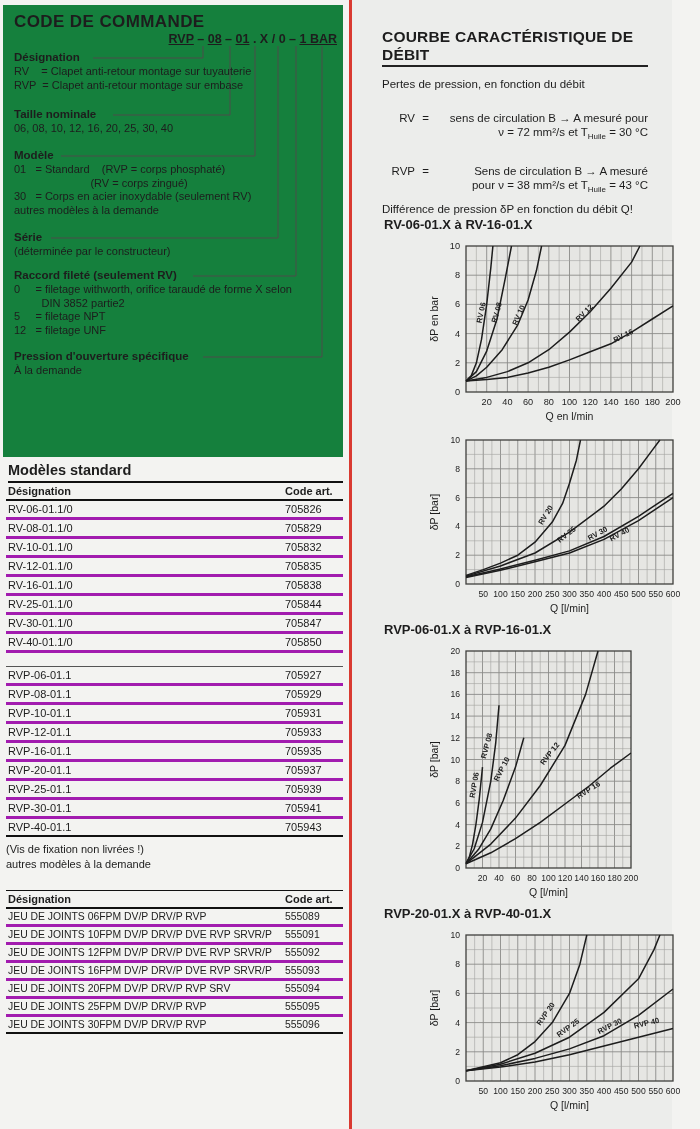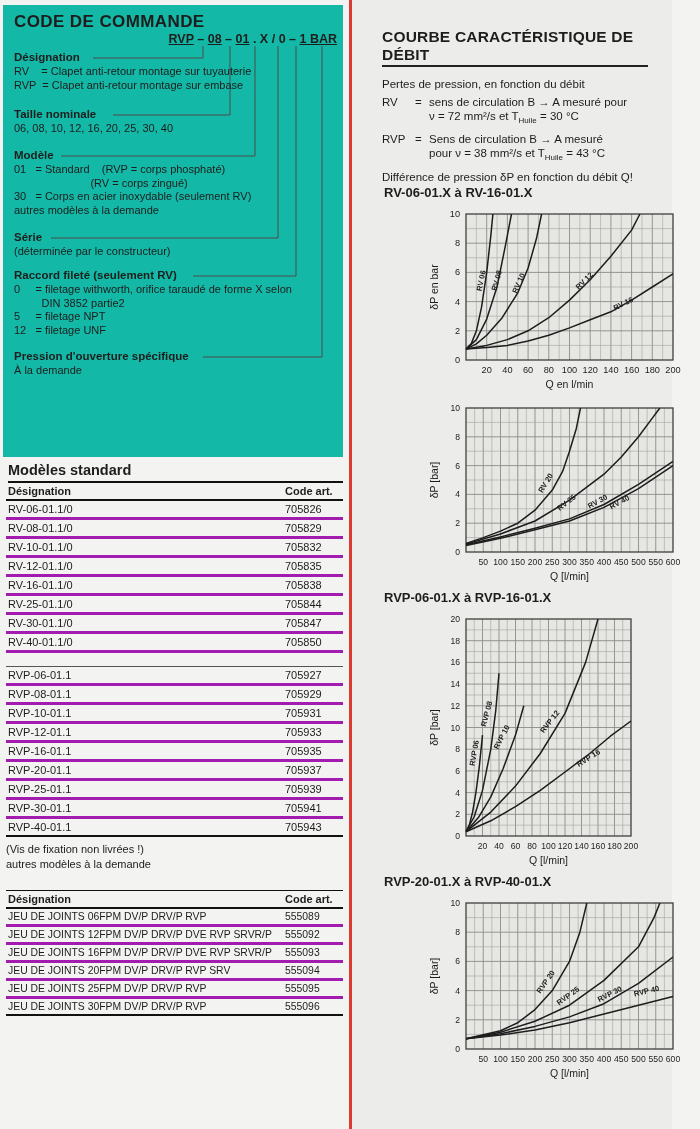--- a/index.html
+++ b/index.html
@@ -13,7 +13,7 @@
   #divider{position:absolute;left:349px;top:0;width:3px;height:1129px;background:#d93a31;}
   #rightcol{position:absolute;left:352px;top:0;width:320px;height:1129px;background:#ecedeb;padding:18px;box-sizing:border-box;}
   
-  #codebox{position:absolute;left:3px;top:5px;width:340px;height:452px;background:#14b8a6;}
+  #codebox{position:absolute;left:3px;top:5px;width:340px;height:452px;background:#15803d;}
   .box-title{position:absolute;top:7px;left:11px;font-size:17px;font-weight:bold;letter-spacing:.4px;}
   .code-line{position:absolute;top:27px;right:6px;font-size:12.5px;font-weight:bold;white-space:pre;}
   .code-line .u{text-decoration:underline;}

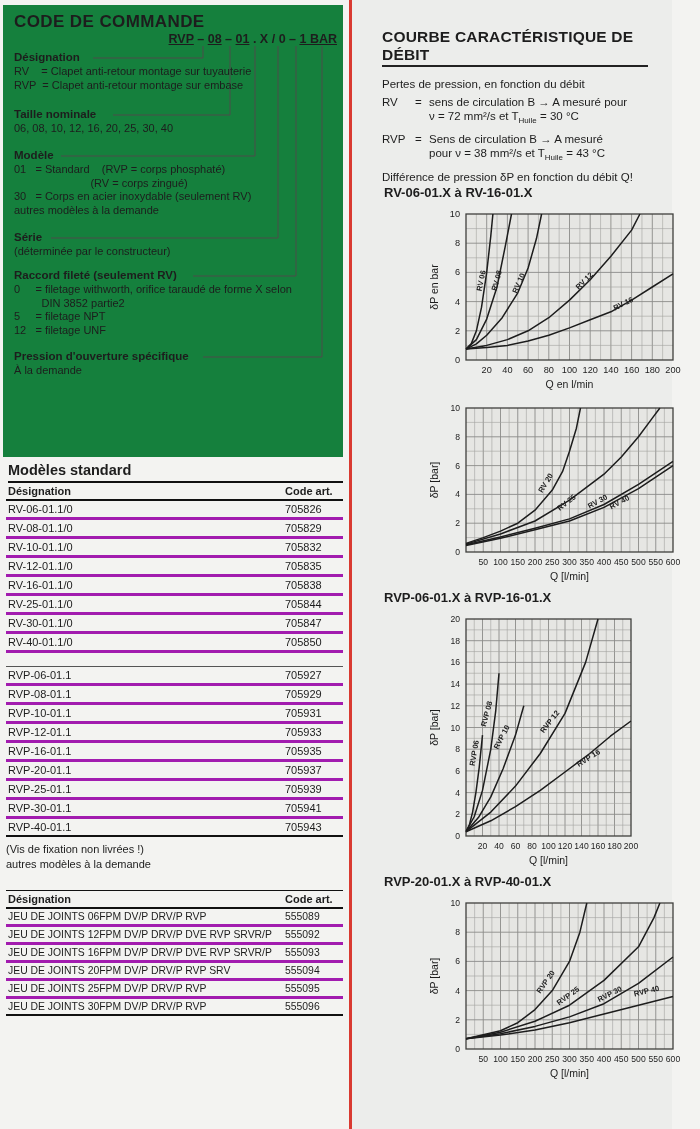--- a/index.html
+++ b/index.html
@@ -42,7 +42,7 @@
   #rightcol .inner{padding:8px 6px 0 12px;}
   h1.right-title{font-size:15.5px;font-weight:bold;margin:2px 0 10px 0;display:inline-block;border-bottom:2px solid #222;padding-bottom:1px;letter-spacing:.2px;}
   .intro{font-size:11.5px;line-height:14.5px;}
-  .def-row{display:flex;margin-top:3px;}
+  .def-row{display:flex;margin-top:19px;text-align:right;}
   .def-term{width:33px;flex:none;}
   .def-eq{width:14px;flex:none;}
   .def-body{flex:1;}

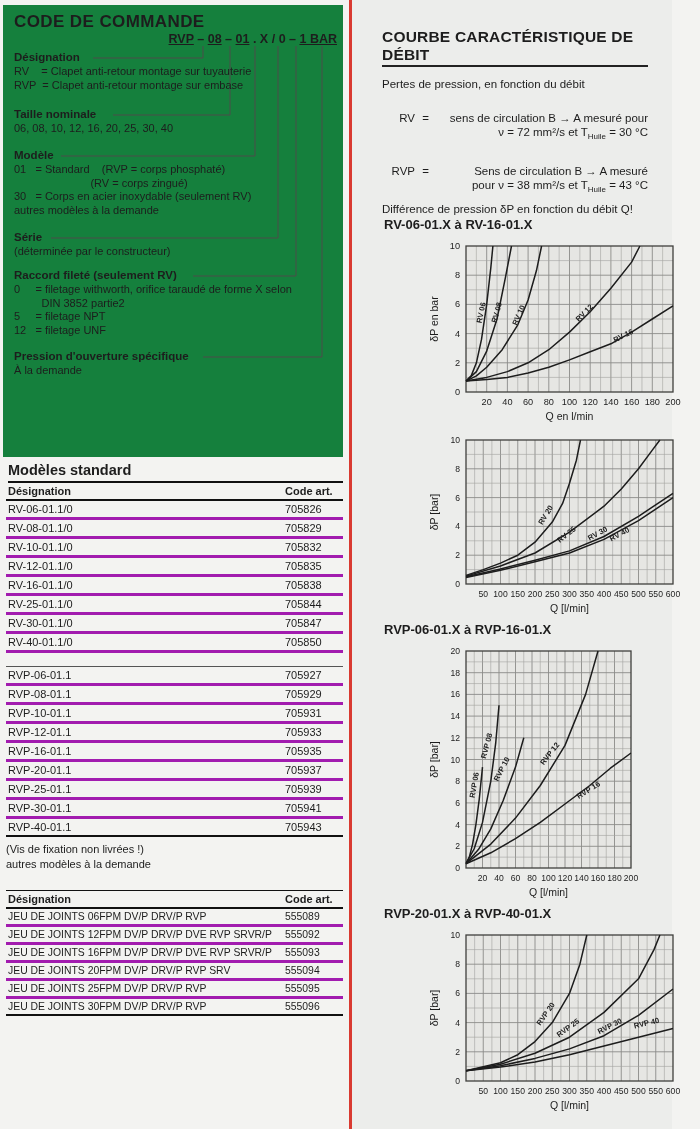--- a/index.html
+++ b/index.html
@@ -217,6 +217,10 @@
           <tr>
             <td>JEU DE JOINTS 06FPM DV/P DRV/P RVP</td>
             <td class="col-code">555089</td>
+          </tr>
+          <tr>
+            <td>JEU DE JOINTS 10FPM DV/P DRV/P DVE RVP SRVR/P</td>
+            <td class="col-code">555091</td>
           </tr>
           <tr>
             <td>JEU DE JOINTS 12FPM DV/P DRV/P DVE RVP SRVR/P</td>

